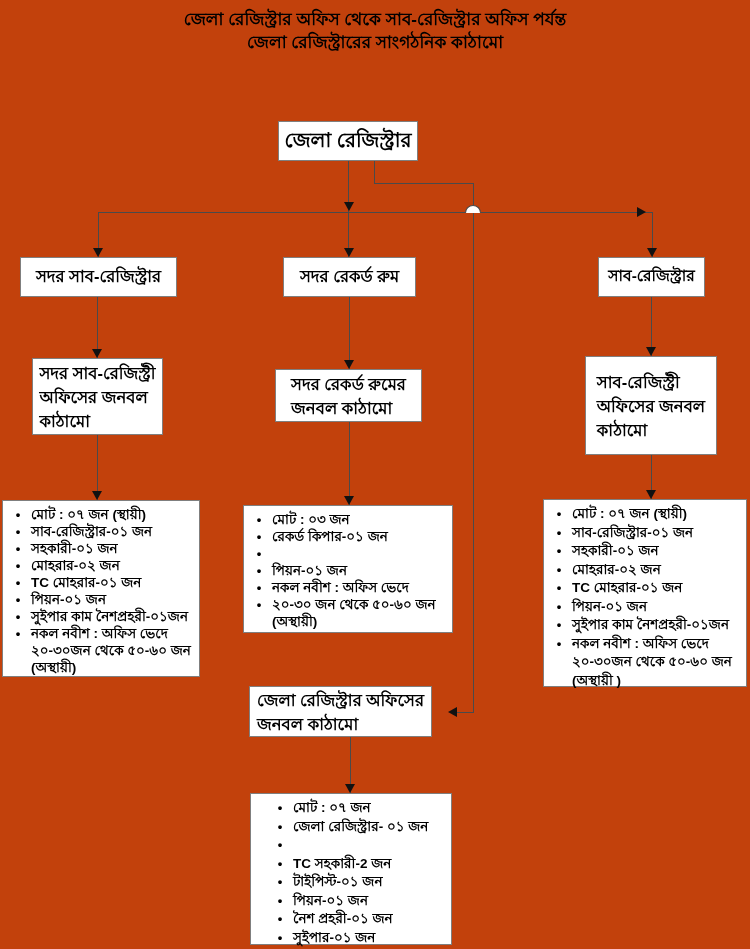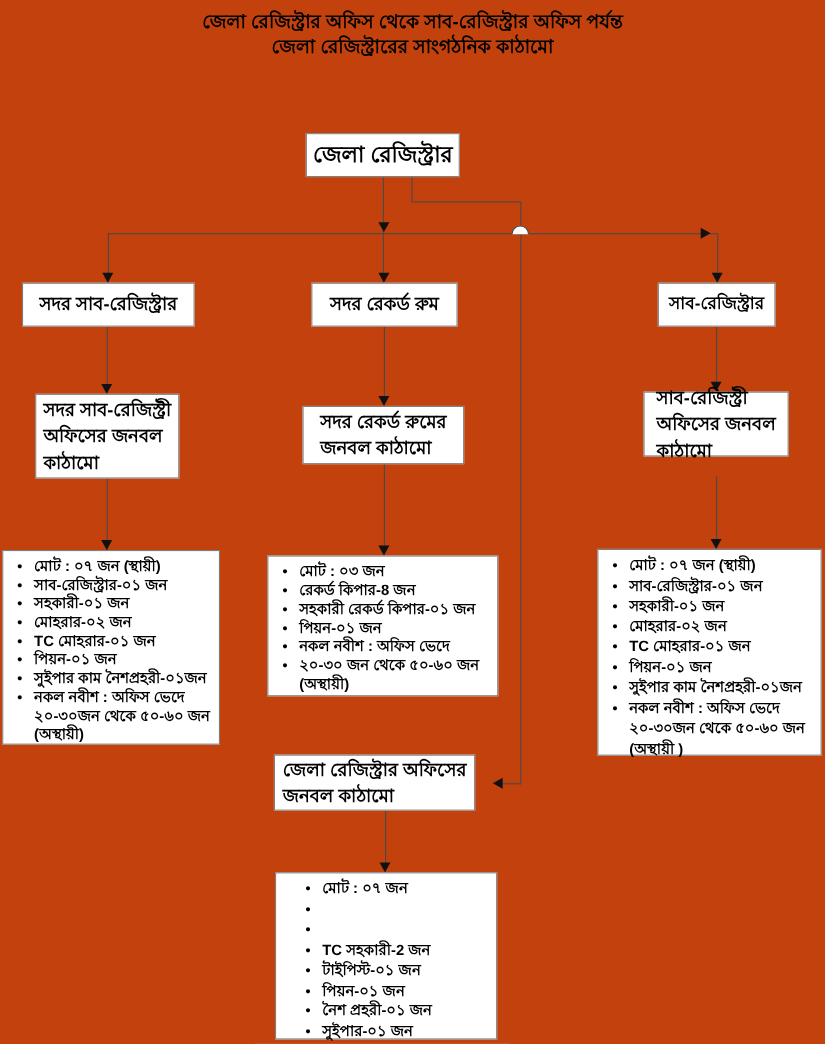--- a/index.html
+++ b/index.html
@@ -91,7 +91,7 @@
 কাঠামো</div>
   <div class="node" style="left:275px;top:369px;width:147px;height:53px;font-size:16.5px;line-height:24px;">সদর রেকর্ড রুমের
 জনবল কাঠামো</div>
-  <div class="node" style="left:585px;top:356px;width:132px;height:59px;font-size:16.5px;line-height:24px;">সাব-রেজিস্ট্রী
+  <div class="node" style="left:585px;top:356px;width:132px;height:99px;font-size:16.5px;line-height:24px;">সাব-রেজিস্ট্রী
 অফিসের জনবল
 কাঠামো</div>
 

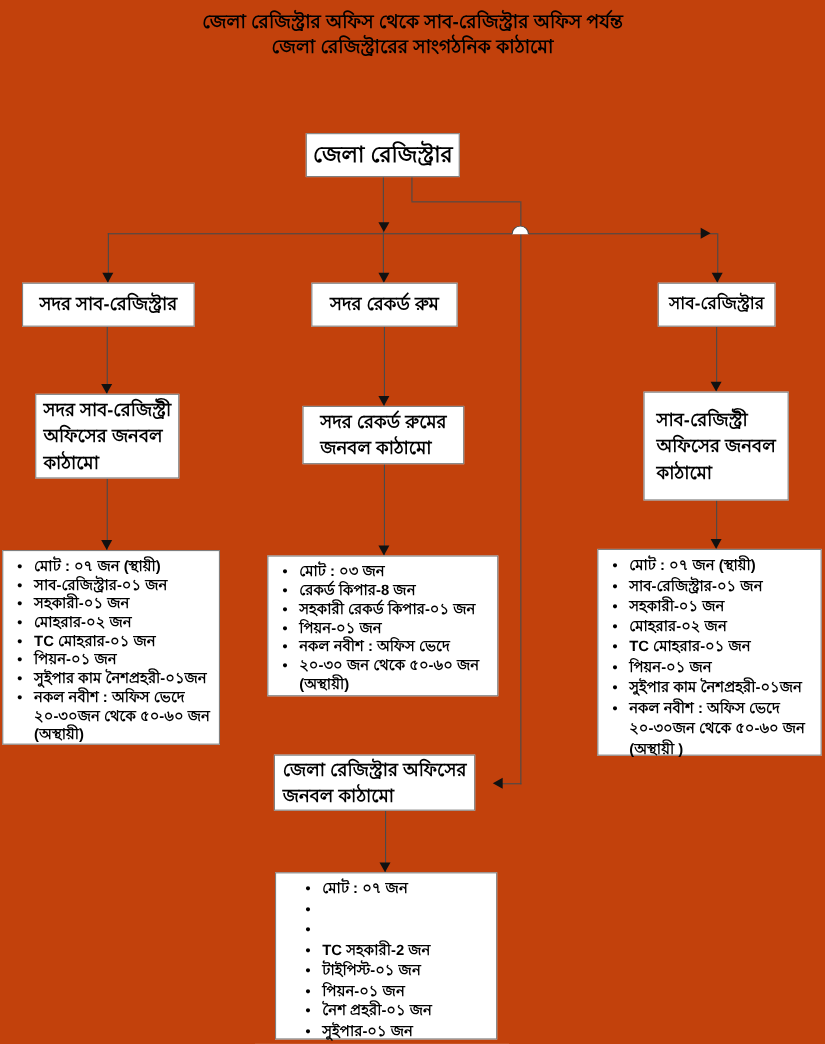--- a/index.html
+++ b/index.html
@@ -140,7 +140,7 @@
       </div>
       <div class="li">
         <span class="bullet">•</span>
-        <span class="li-text">রেকর্ড কিপার-8 জন</span>
+        <span class="li-text">রেকর্ড কিপার-০১ জন</span>
       </div>
       <div class="li">
         <span class="bullet">•</span>

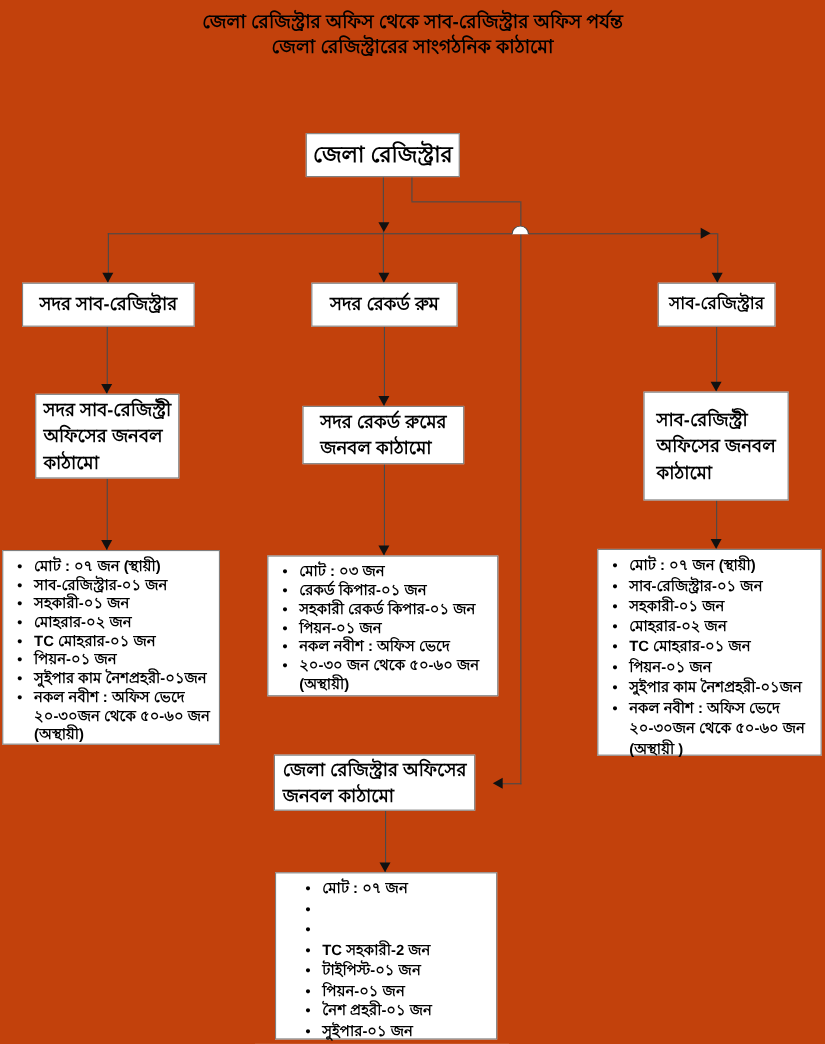--- a/index.html
+++ b/index.html
@@ -144,7 +144,6 @@
       </div>
       <div class="li">
         <span class="bullet">•</span>
-        <span class="li-text">সহকারী রেকর্ড কিপার-০১ জন</span>
       </div>
       <div class="li">
         <span class="bullet">•</span>

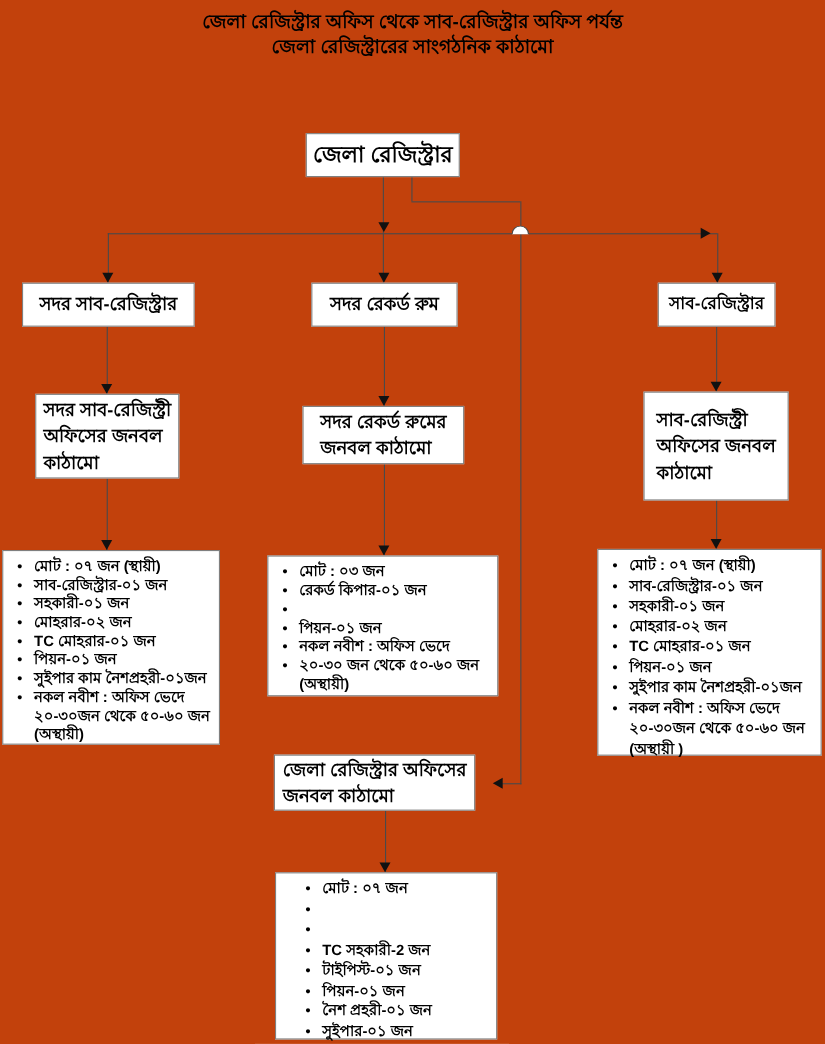--- a/index.html
+++ b/index.html
@@ -201,6 +201,7 @@
       </div>
       <div class="li">
         <span class="bullet">•</span>
+        <span class="li-text">জেলা রেজিস্ট্রার- ০১ জন</span>
       </div>
       <div class="li">
         <span class="bullet">•</span>

